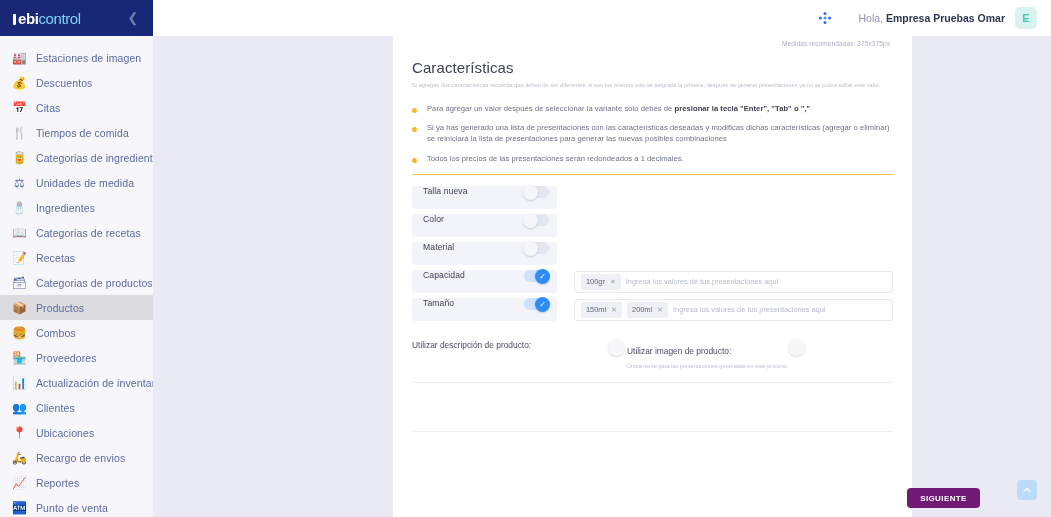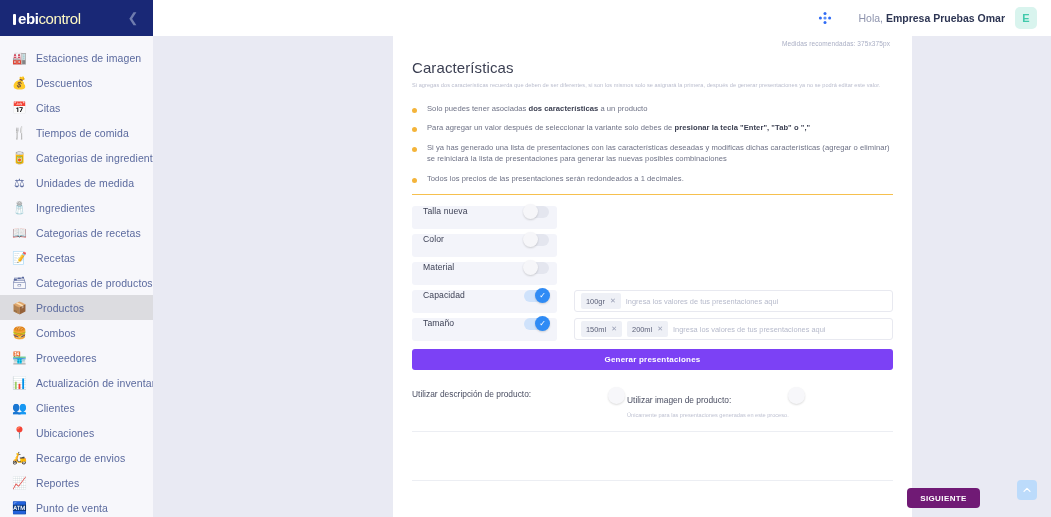--- a/index.html
+++ b/index.html
@@ -30,7 +30,7 @@
   }
   .brand-logo { font-size: 15px; letter-spacing: -0.4px; color:#ffffff; white-space: nowrap; }
   .brand-logo b { font-weight: 700; }
-  .brand-logo span { font-weight: 300; color:#fef9c3; }
+  .brand-logo span { font-weight: 300; color:#7dd3fc; }
   .brand-tick {
     display:inline-block; width:3px; height:11px; background:#ffffff;
     margin-right:2px; vertical-align:-1px; border-radius:1px;

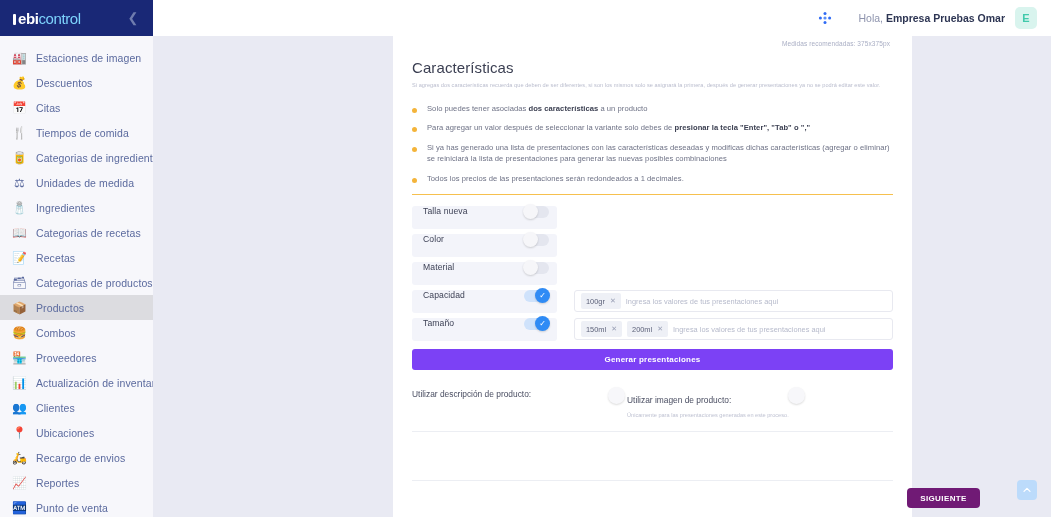--- a/index.html
+++ b/index.html
@@ -302,10 +302,6 @@
       <div class="bullets" id="bullets">
           <div class="bullet">
             <span class="dot"></span>
-            <span class="btext"><span>Solo puedes tener asociadas </span><b>dos características</b><span> a un producto</span></span>
-          </div>
-          <div class="bullet">
-            <span class="dot"></span>
             <span class="btext"><span>Para agregar un valor después de seleccionar la variante solo debes de </span><b>presionar la tecla "Enter", "Tab" o ","</b><span></span></span>
           </div>
           <div class="bullet">

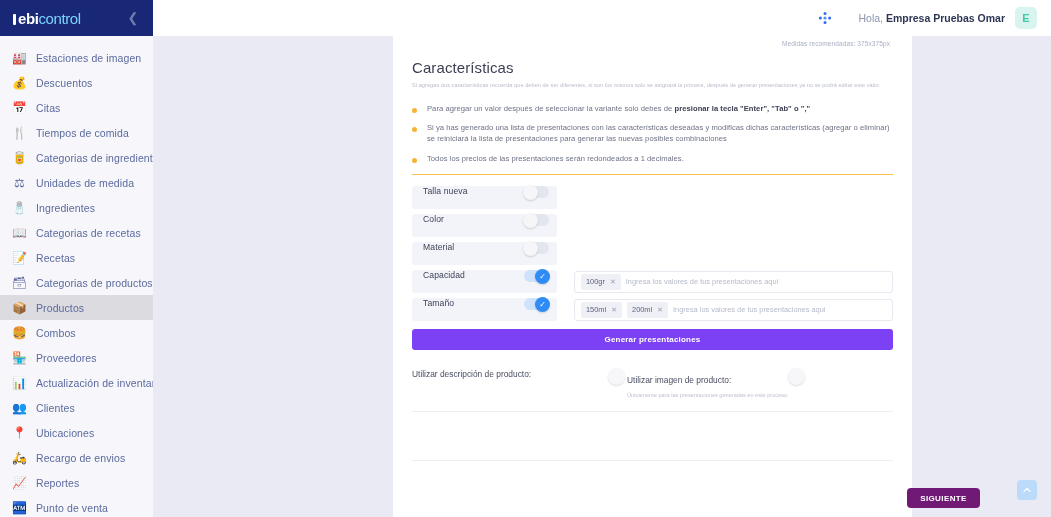--- a/index.html
+++ b/index.html
@@ -376,7 +376,6 @@
           </div>
         </div>
 
-      <div class="gen-btn">Generar presentaciones</div>
 
       <div class="opt-row">
         <div class="opt opt-l">

